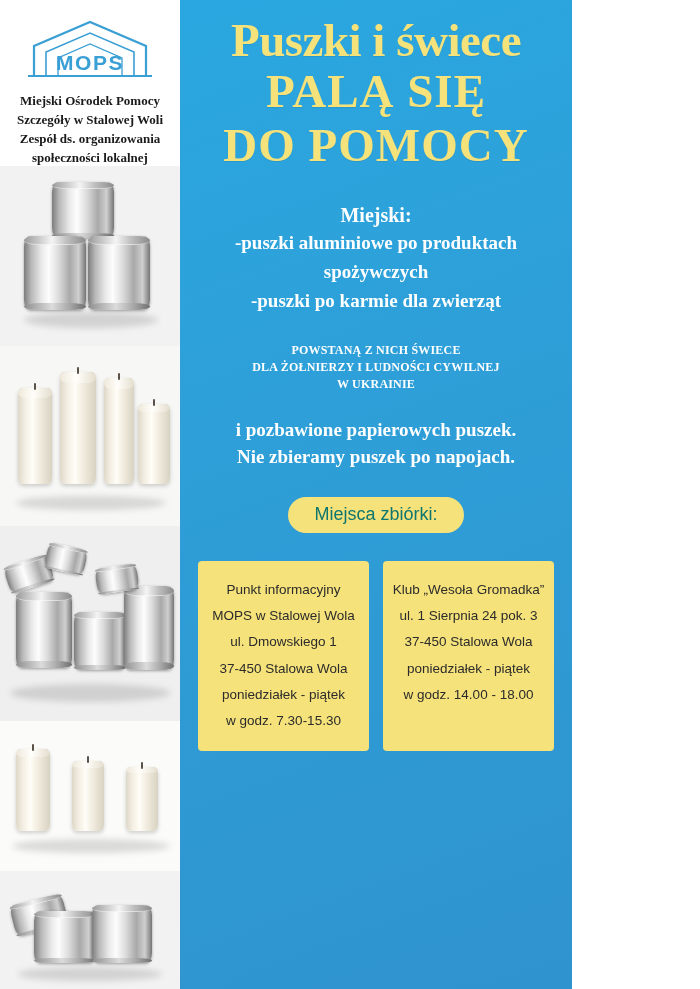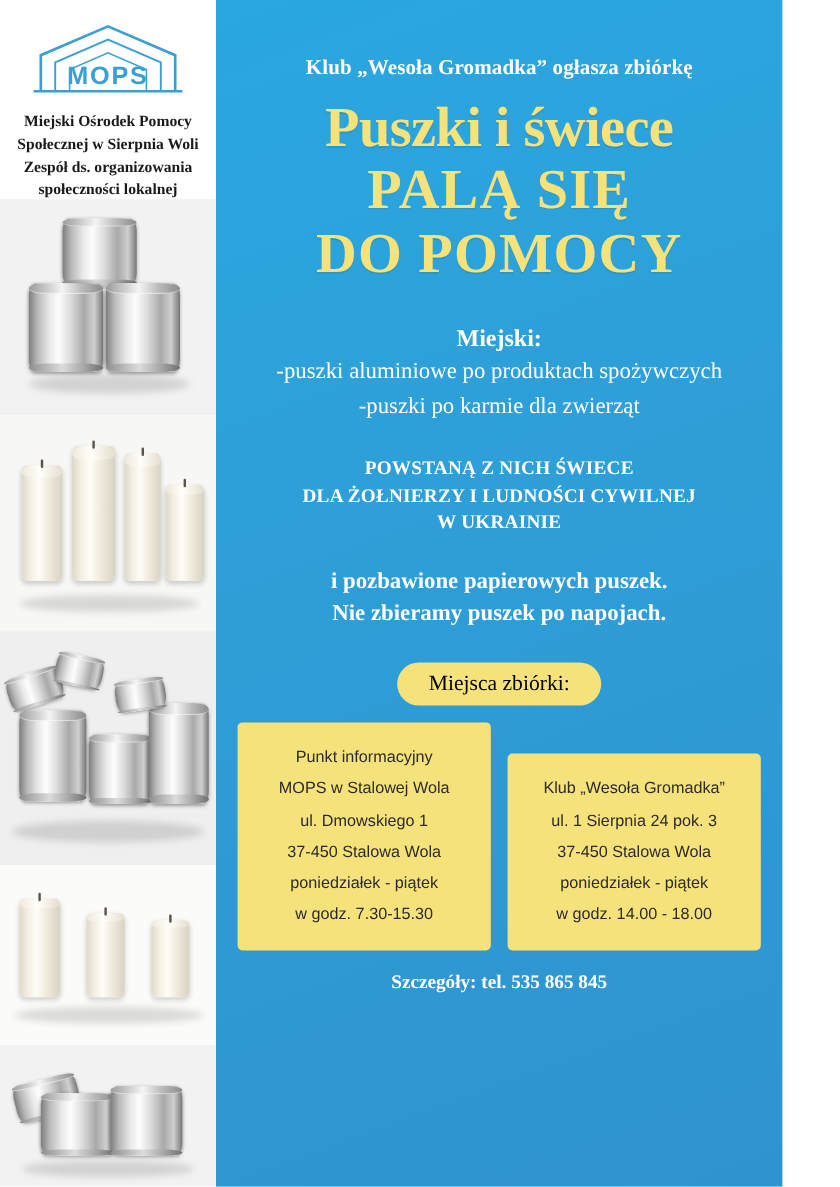--- a/index.html
+++ b/index.html
@@ -12,7 +12,7 @@
   }
   .poster {
     position: relative;
-    width: 652px;
+    width: 572px;
     height: 989px;
     display: flex;
     background: #ffffff;

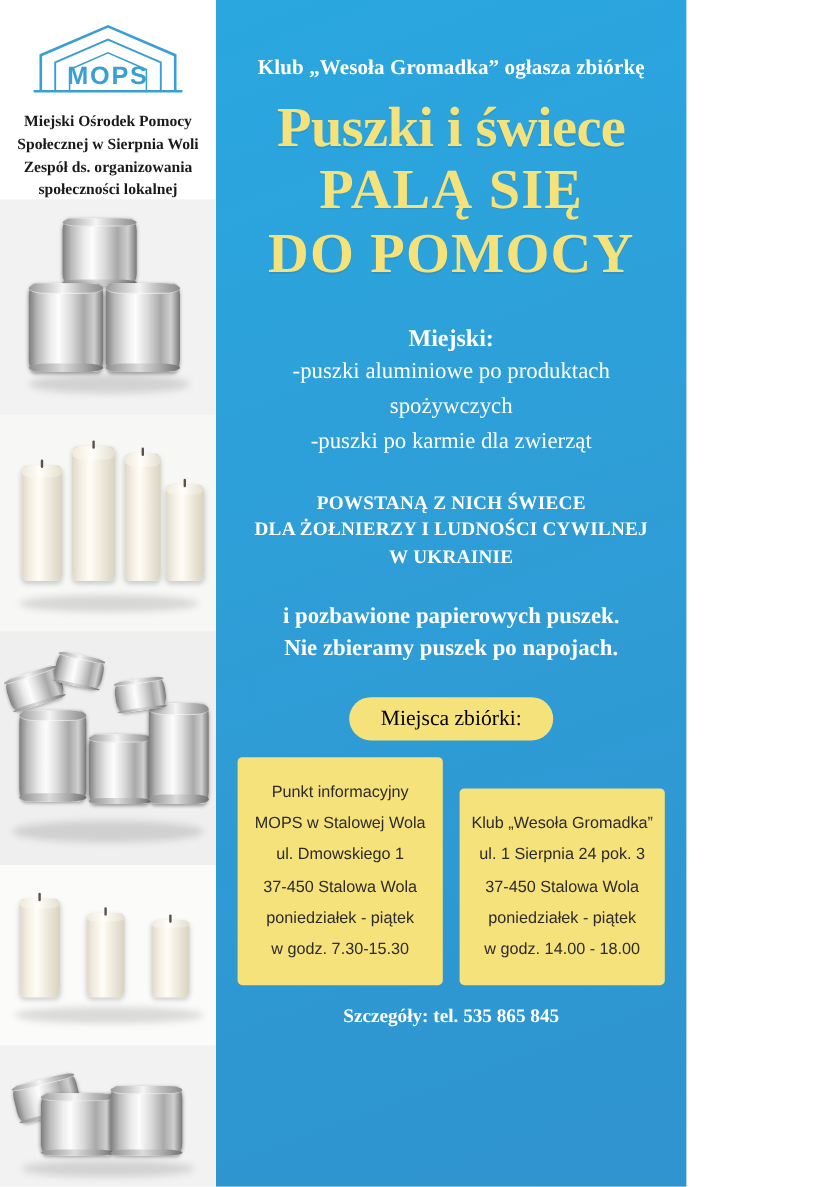--- a/index.html
+++ b/index.html
@@ -295,7 +295,6 @@
 
   <div class="right-col">
 
-    <div class="kicker">Klub „Wesoła Gromadka” ogłasza zbiórkę</div>
 
     <div class="headline">
       <span class="l1">Puszki i świece</span>

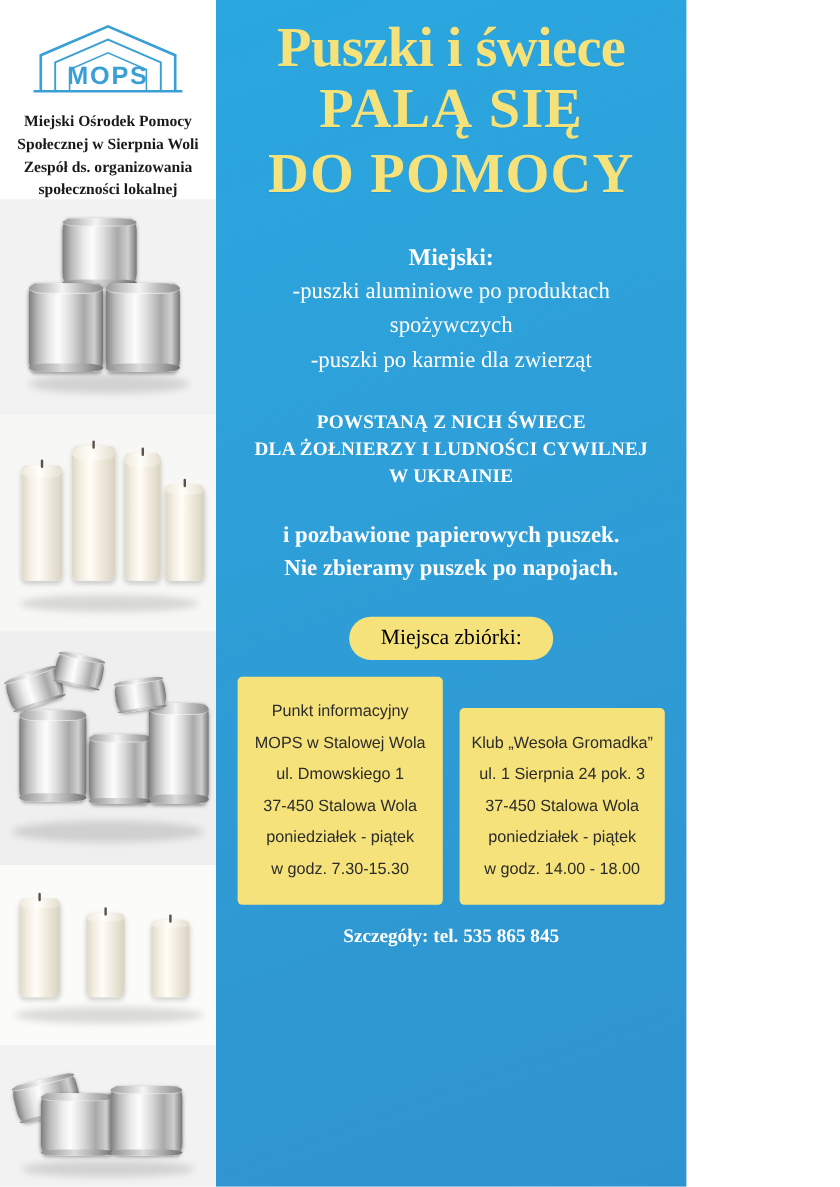--- a/index.html
+++ b/index.html
@@ -229,7 +229,7 @@
       </div>
       <div class="logo-caption">
         <div>Miejski Ośrodek Pomocy</div>
-        <div>Społecznej w Sierpnia Woli</div>
+        <div>Szczegóły w Stalowej Woli</div>
         <div>Zespół ds. organizowania</div>
         <div>społeczności lokalnej</div>
       </div>

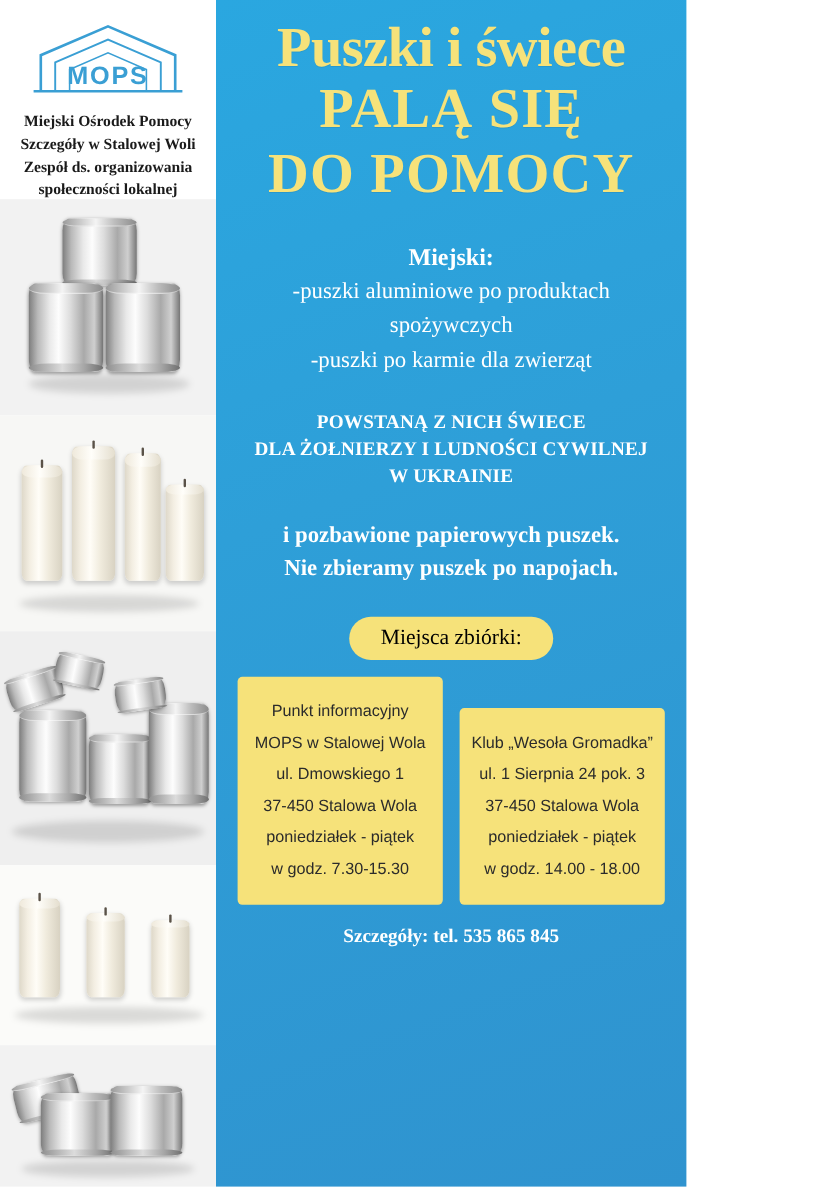--- a/index.html
+++ b/index.html
@@ -157,7 +157,7 @@
   }
   .collect-list {
     font-size: 19px;
-    font-weight: normal;
+    font-weight: bold;
     line-height: 1.52;
     margin-top: 2px;
   }

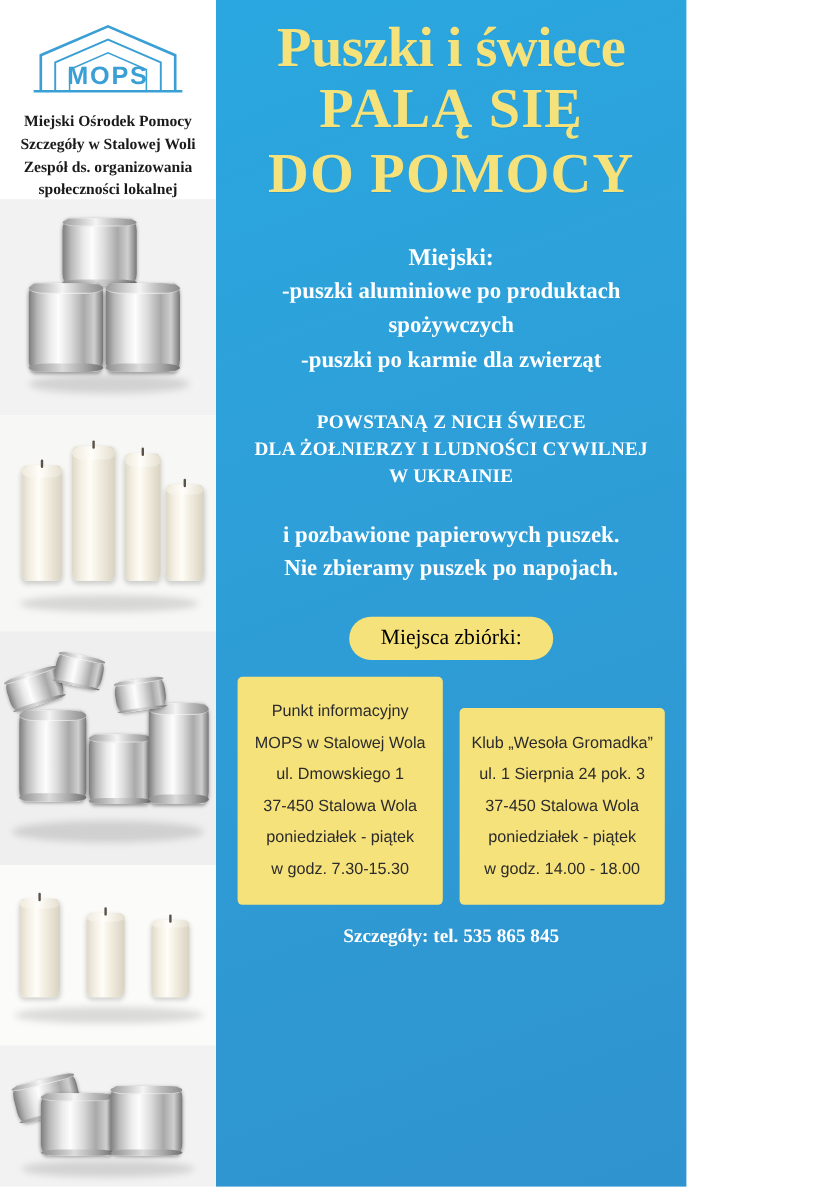--- a/index.html
+++ b/index.html
@@ -162,7 +162,7 @@
     margin-top: 2px;
   }
   .purpose {
-    font-size: 16px;
+    font-size: 12px;
     font-weight: bold;
     line-height: 1.42;
     margin-top: 26px;

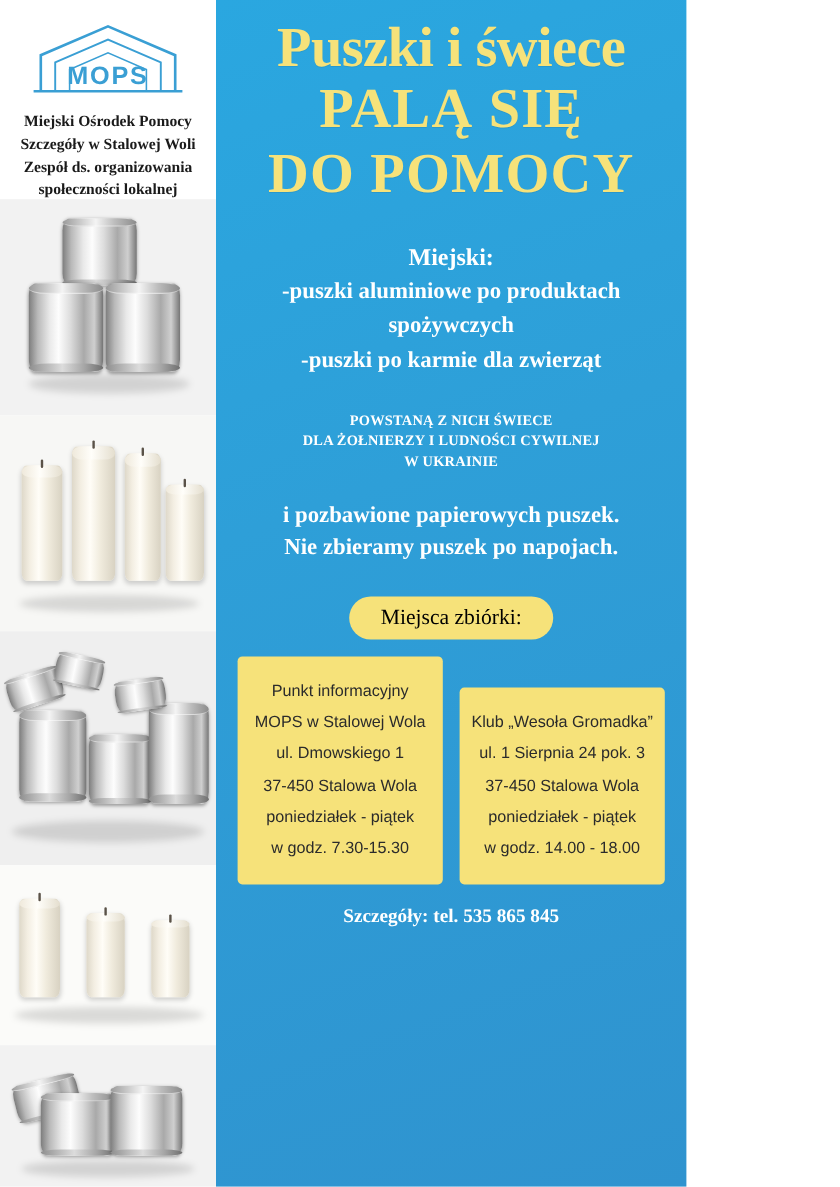--- a/index.html
+++ b/index.html
@@ -177,12 +177,12 @@
   .places-pill {
     display: inline-block;
     background: #f6e27a;
-    color: #000000;
+    color: #0f766e;
     font-size: 18px;
     border-radius: 18px;
     padding: 7px 26px 8px 26px;
     margin-top: 26px;
-    font-family: Liberation Serif, serif;
+    font-family: Liberation Sans, sans-serif;
   }
   .cards {
     display: flex;

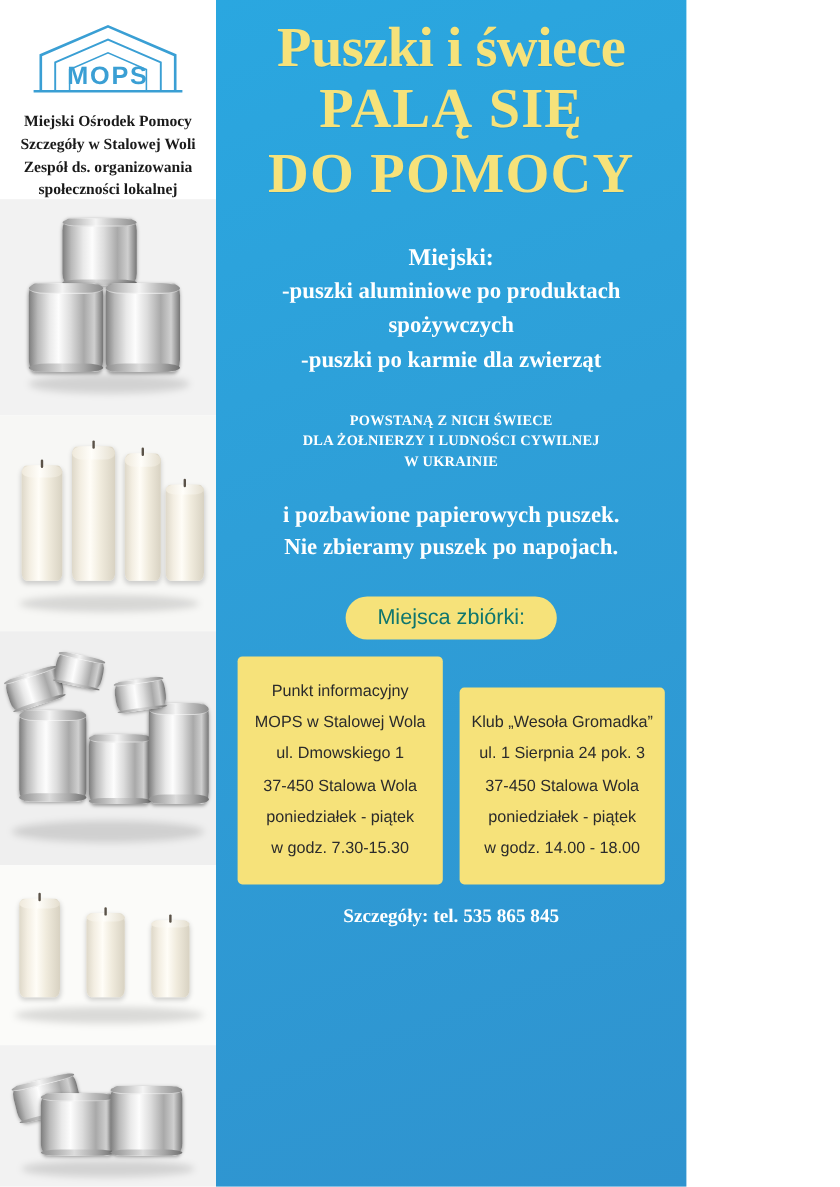--- a/index.html
+++ b/index.html
@@ -187,9 +187,8 @@
   .cards {
     display: flex;
     gap: 14px;
-    margin-top: 14px;
+    margin-top: 28px;
     padding: 0 4px;
-    align-items: flex-end;
   }
   .card {
     flex: 1 1 50%;

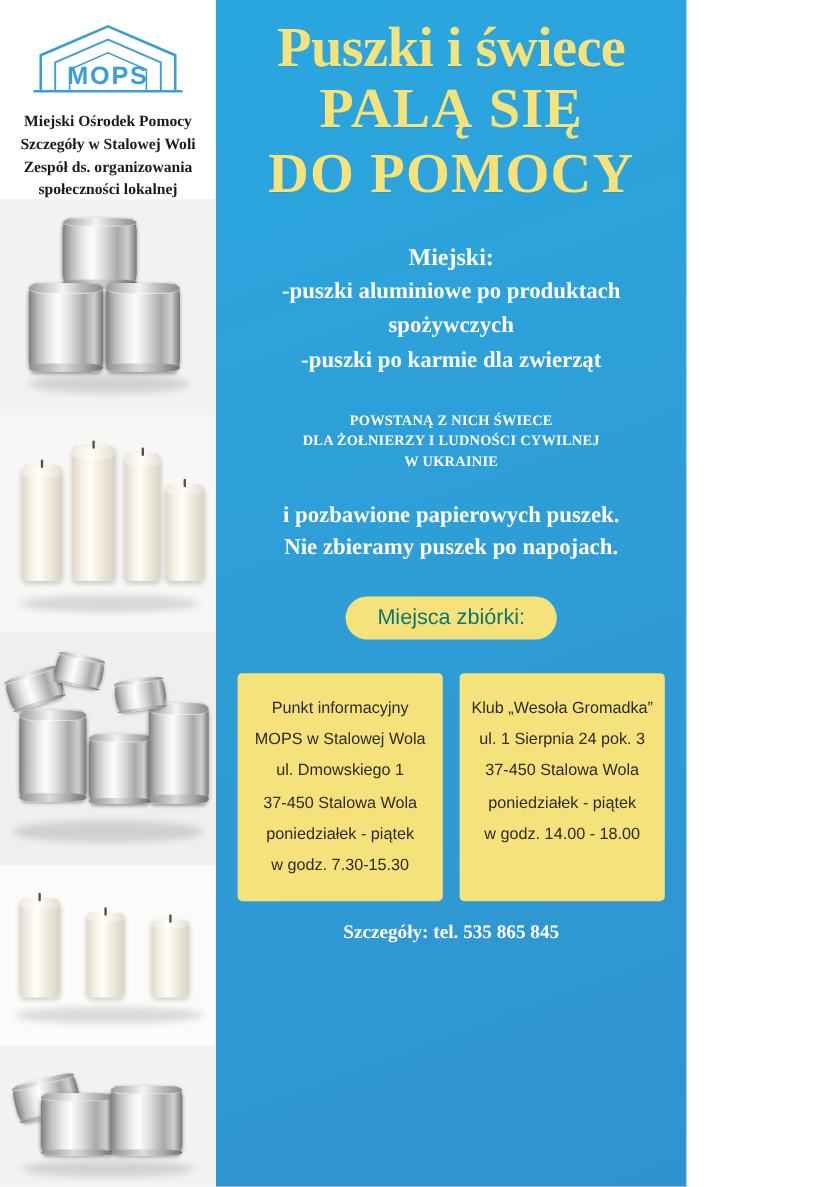--- a/index.html
+++ b/index.html
@@ -338,7 +338,6 @@
       </div>
     </div>
 
-    <div class="contact">Szczegóły:  tel. 535 865 845</div>
 
   </div>
 </div>

